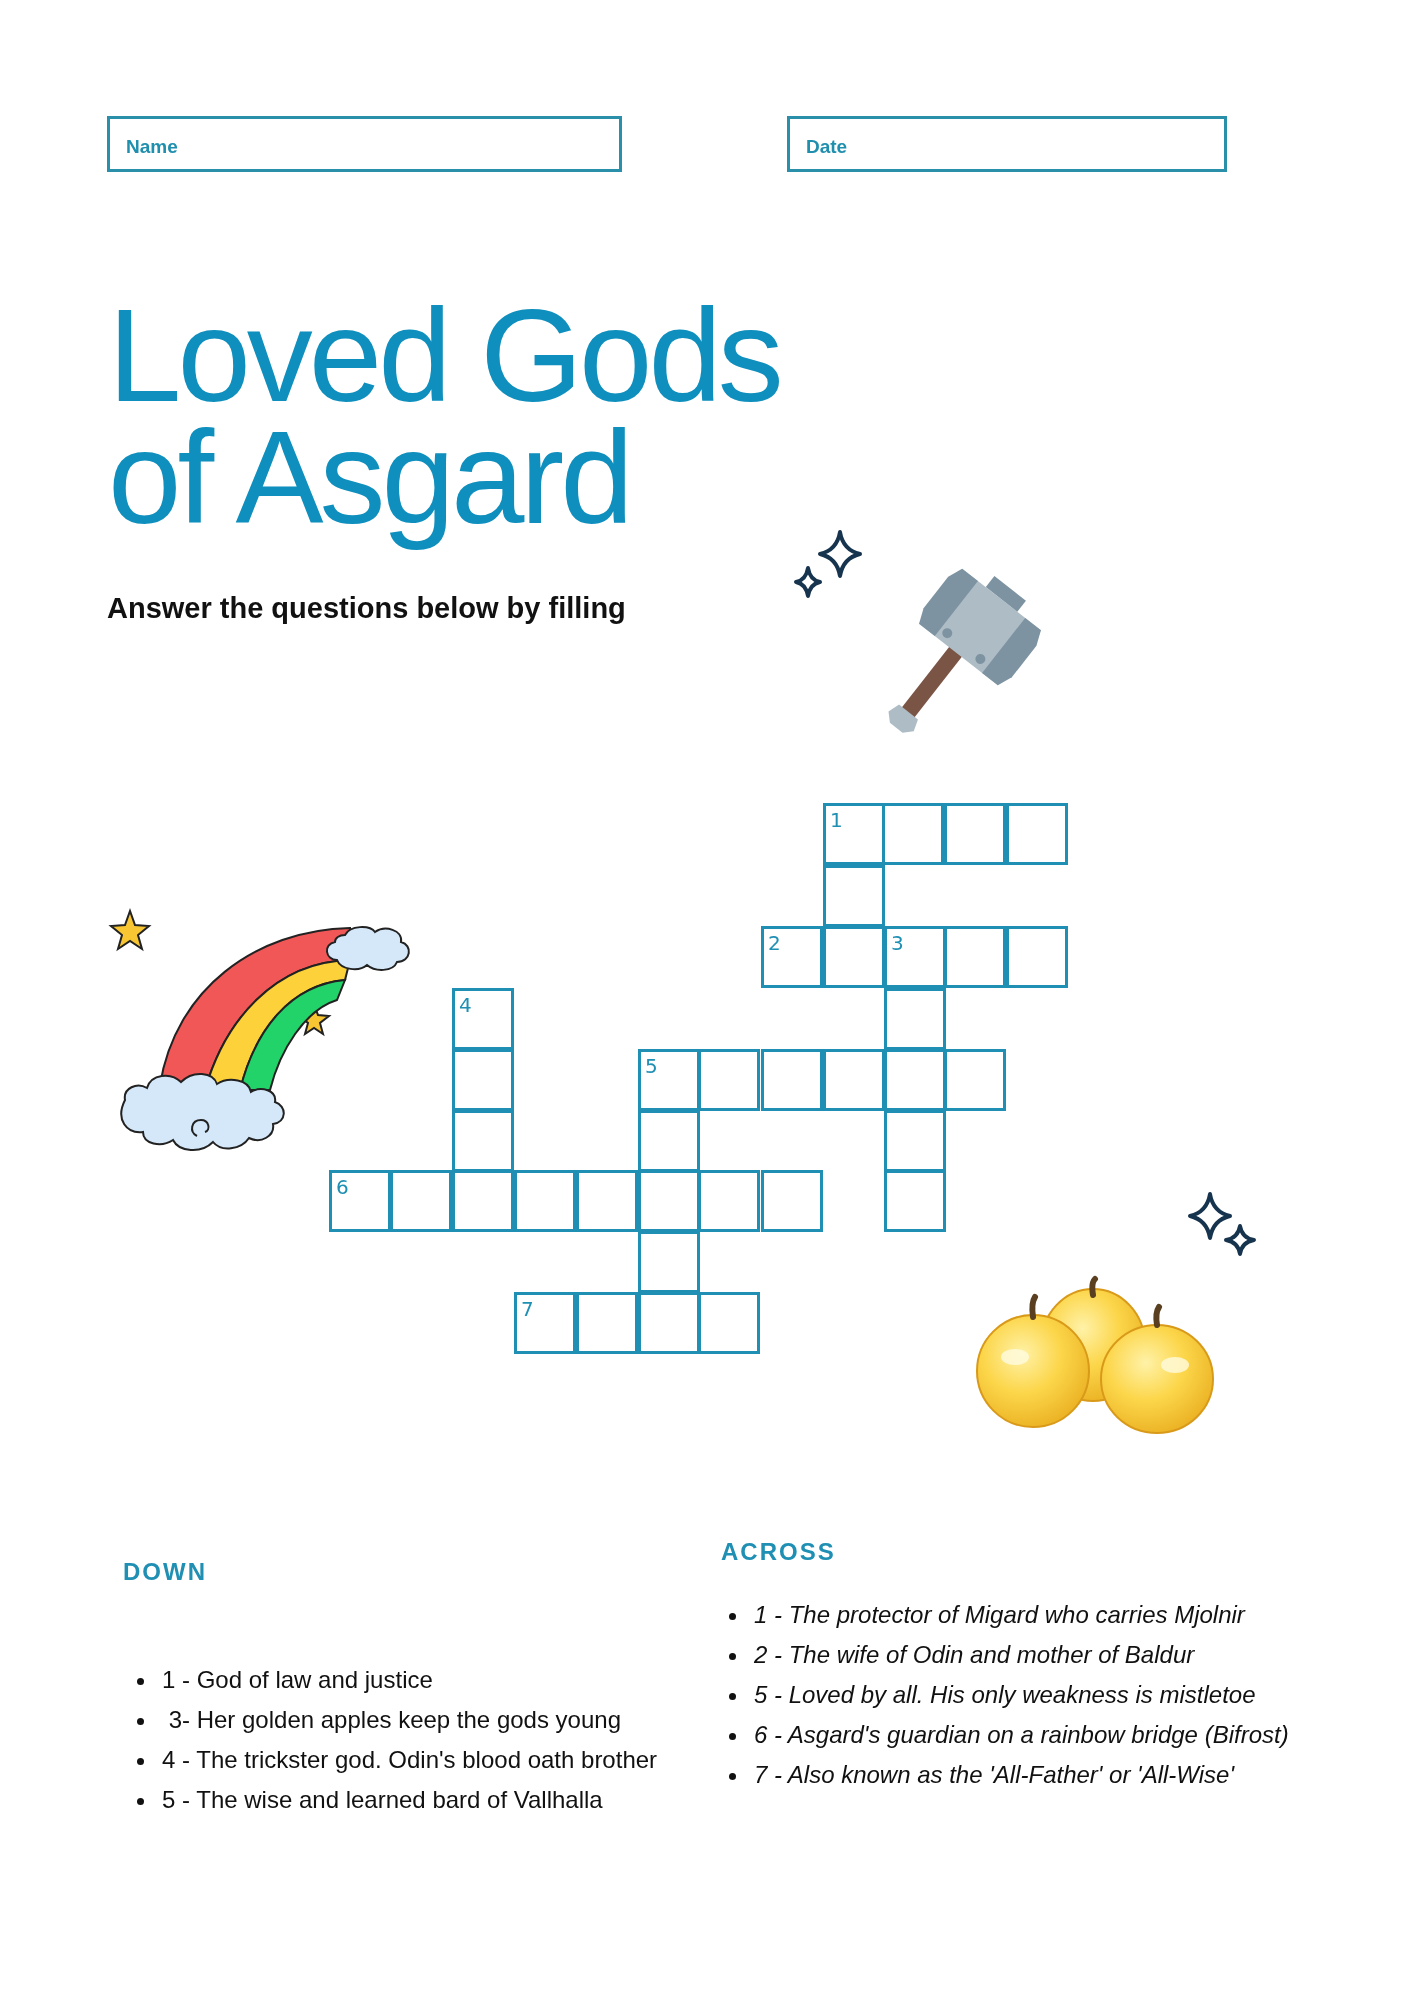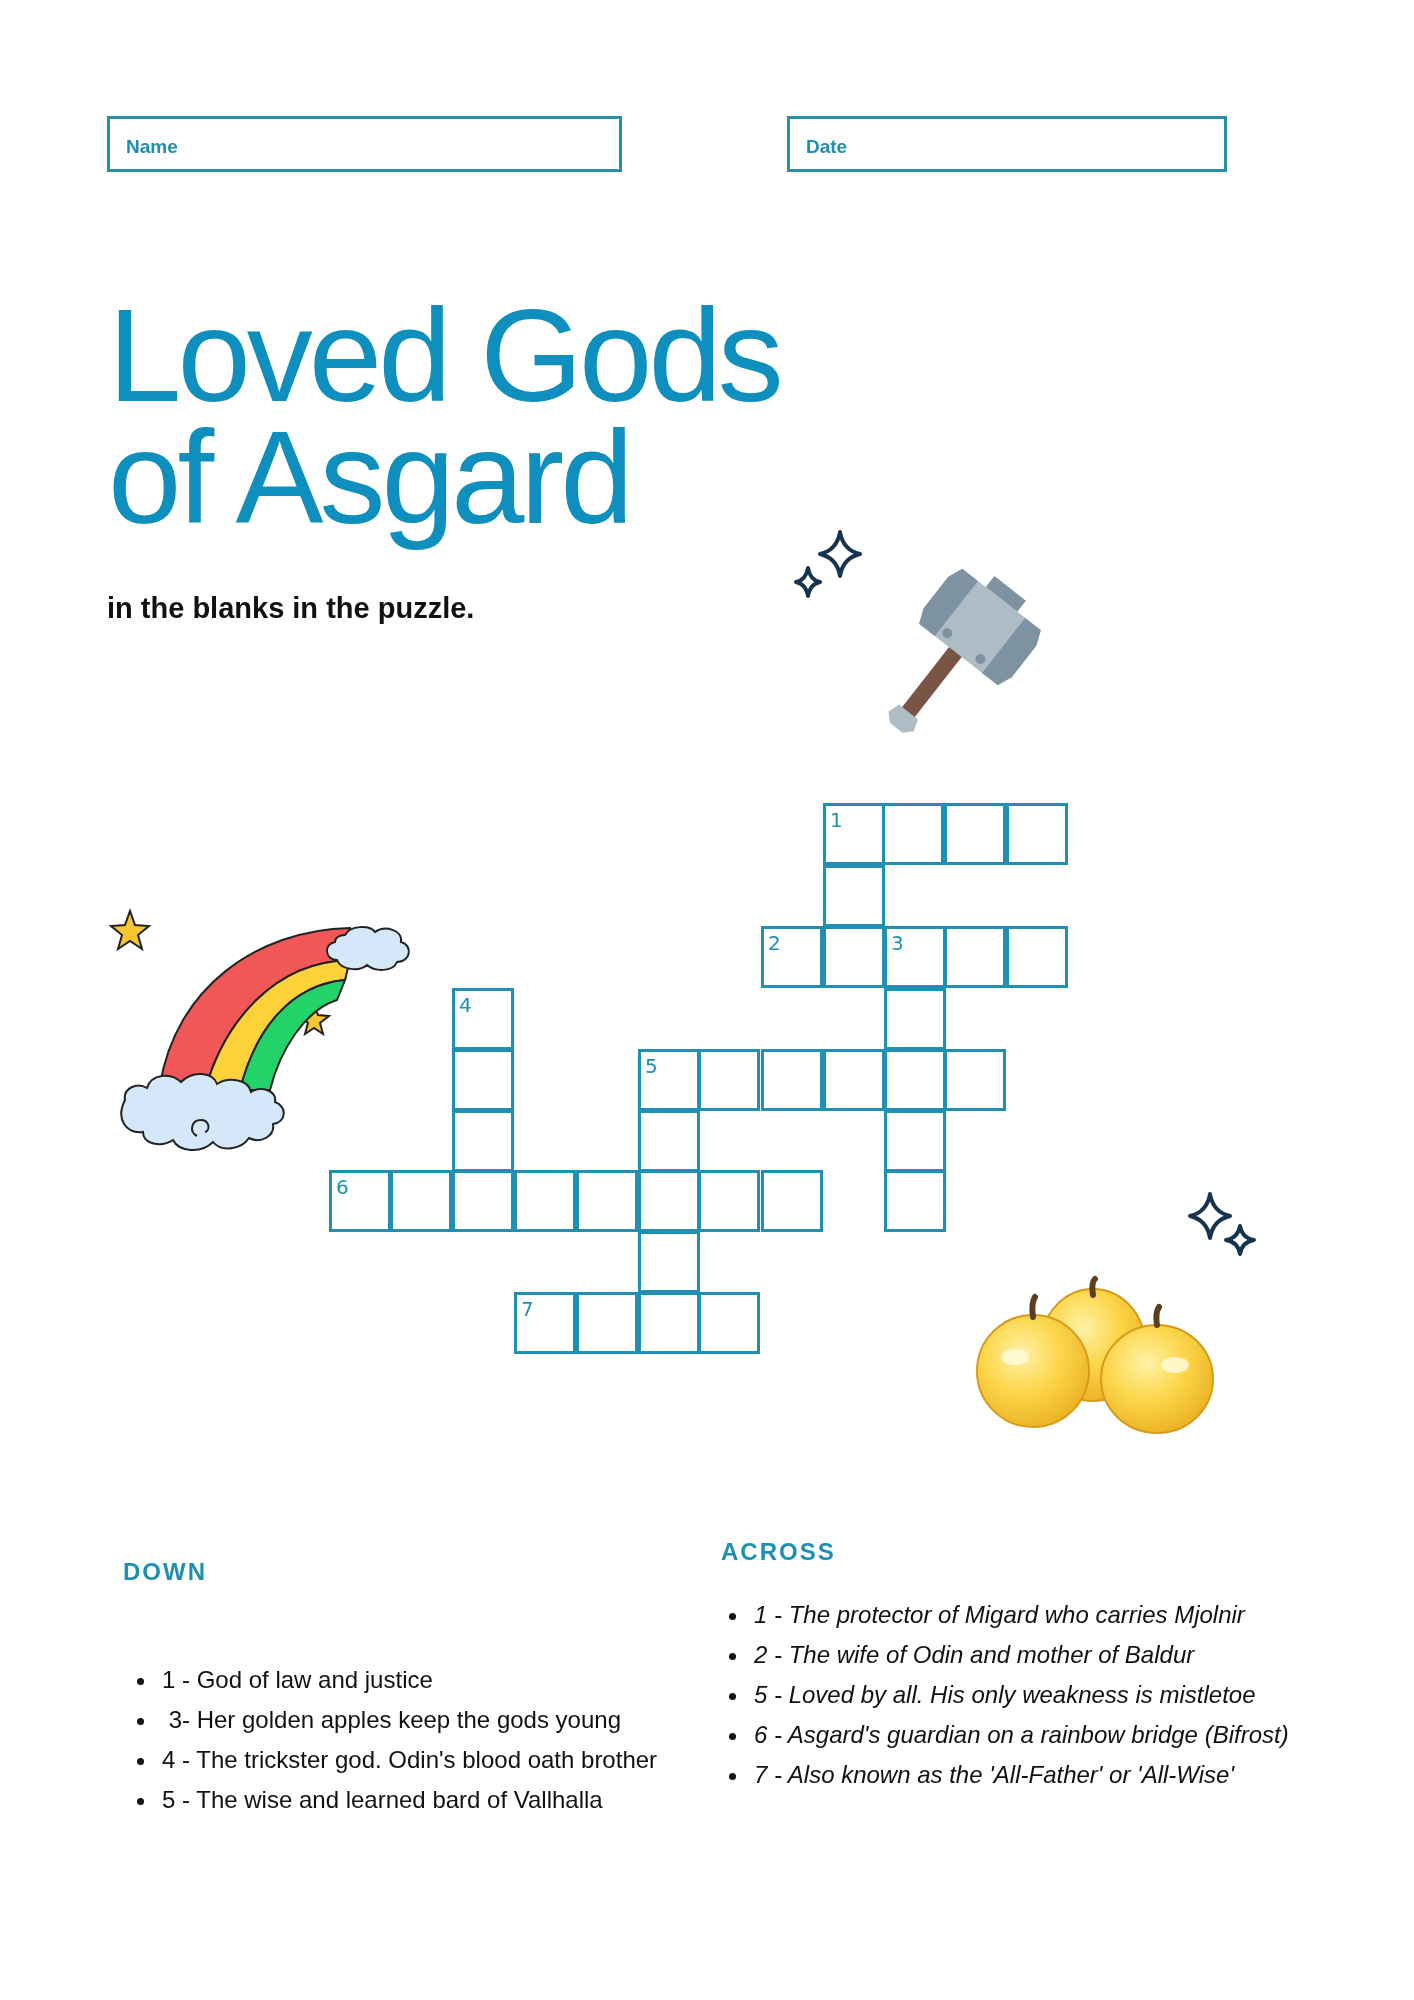--- a/index.html
+++ b/index.html
@@ -34,6 +34,7 @@
 </div>
 
 <div class="subtitle">
+  <div>Answer the questions below by filling</div>
   <div>in the blanks in the puzzle.</div>
 </div>
 

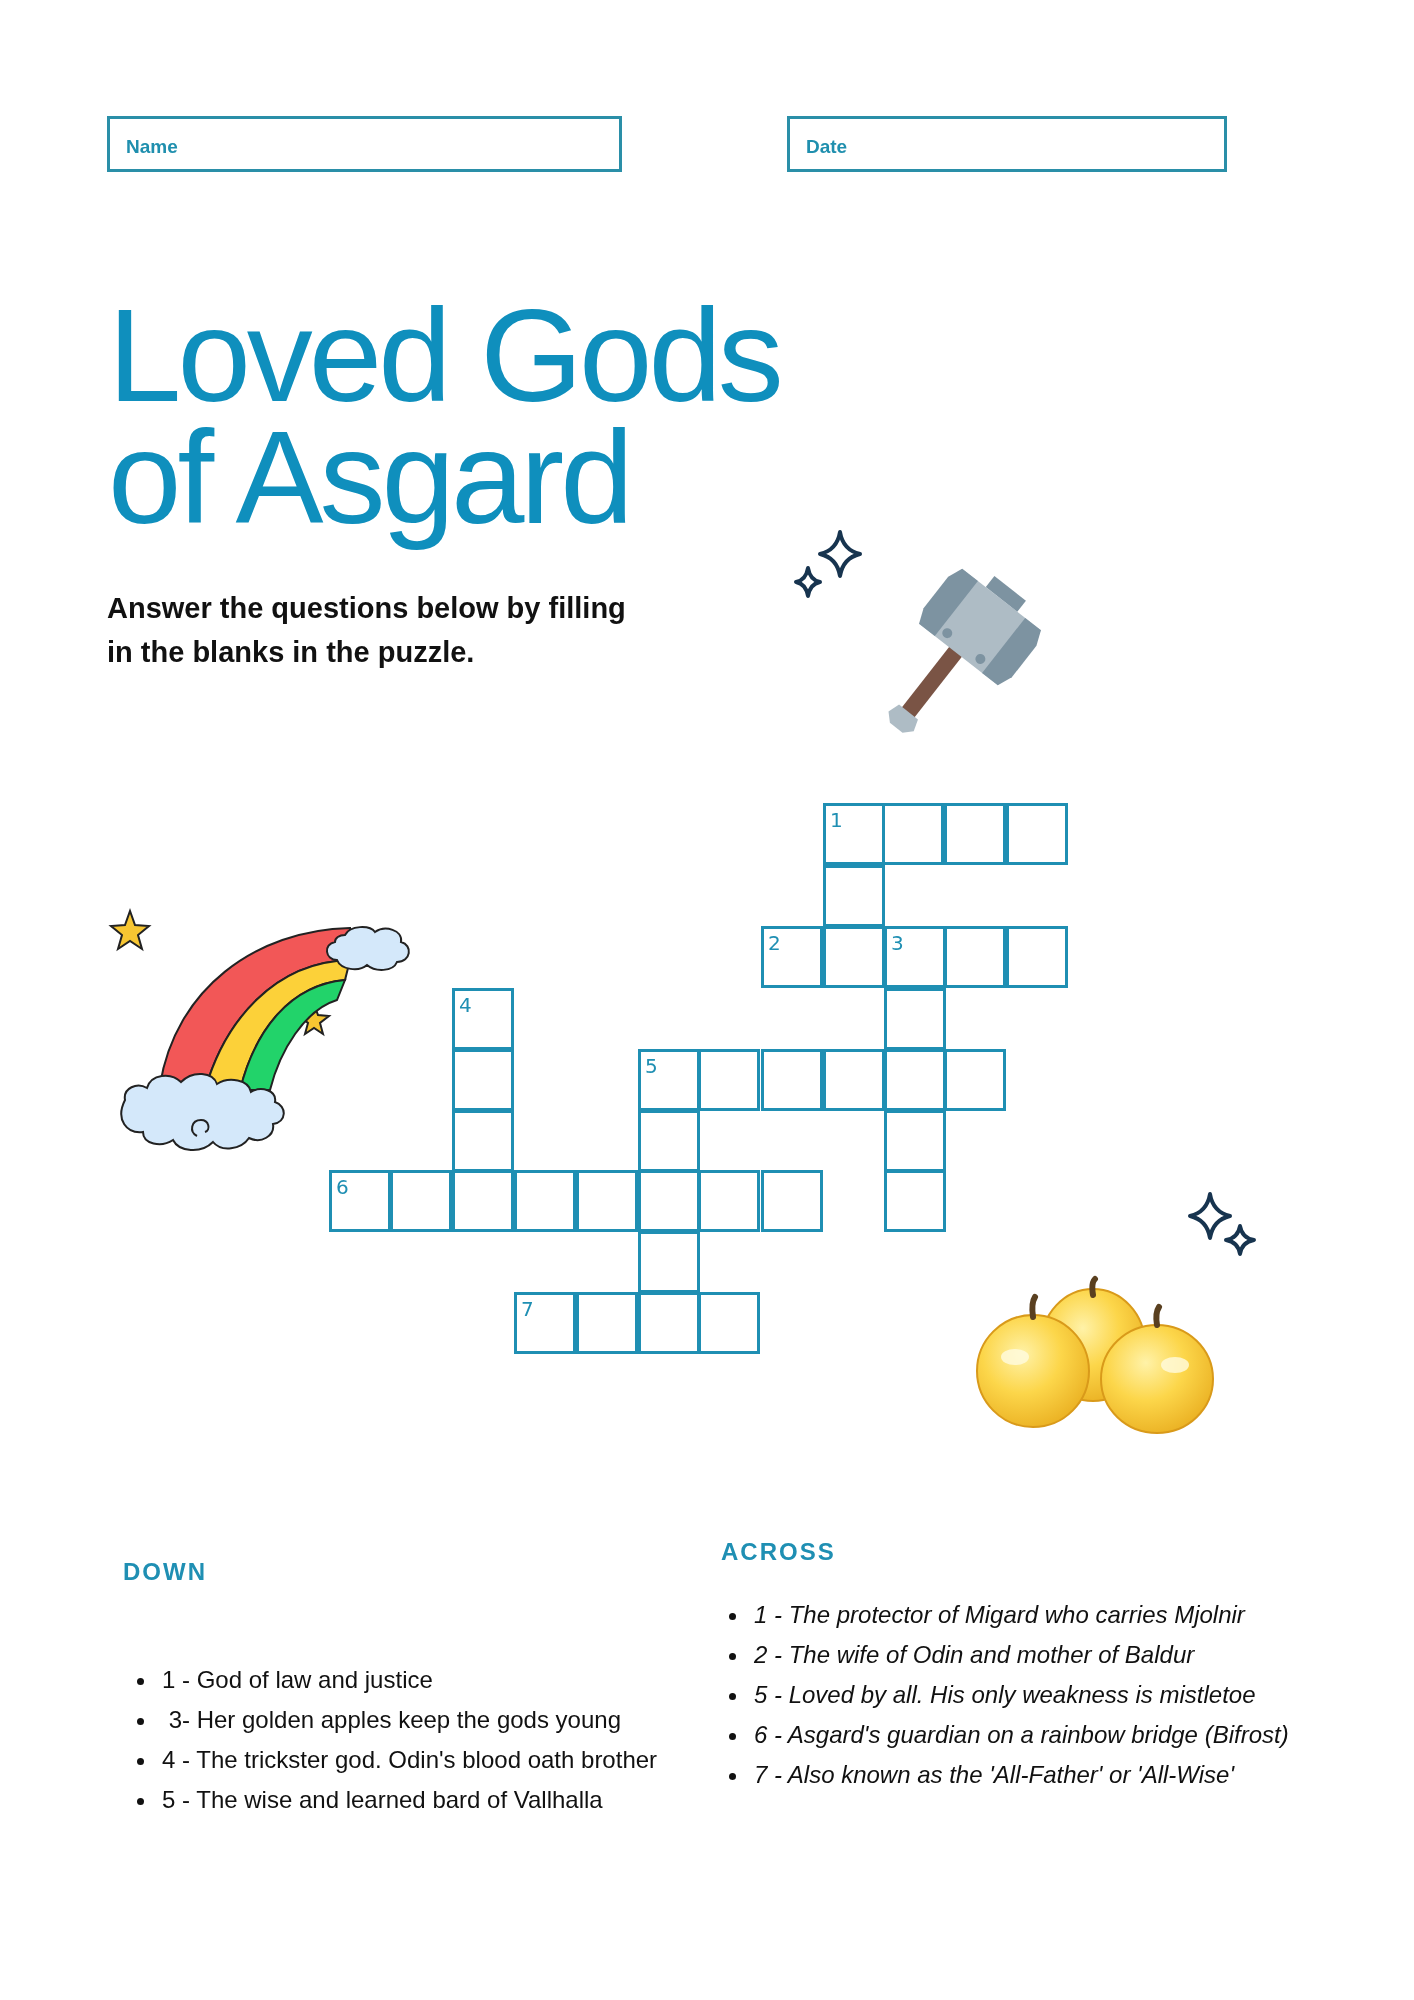--- a/index.html
+++ b/index.html
@@ -35,7 +35,6 @@
 
 <div class="subtitle">
   <div>Answer the questions below by filling</div>
-  <div>in the blanks in the puzzle.</div>
 </div>
 
 <svg class="illus" style="left:788px; top:528px;" width="90" height="80" viewBox="0 0 90 80">

